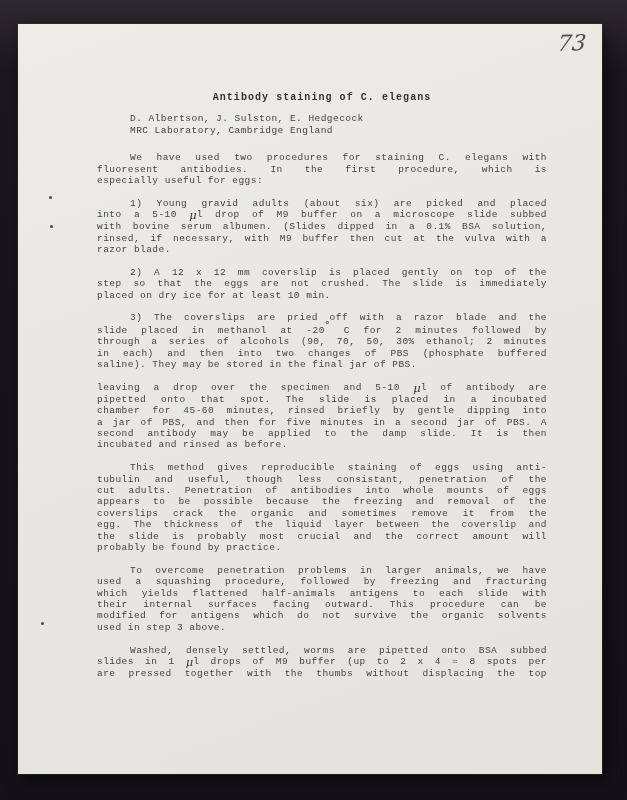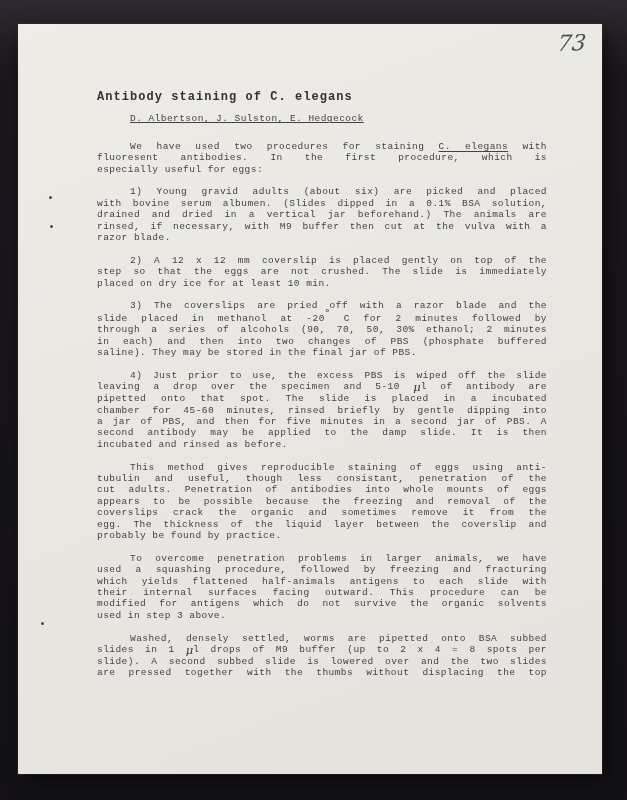--- a/index.html
+++ b/index.html
@@ -29,8 +29,8 @@
     color:#454340;
   }
   .title {
-    margin:0 0 10px 0; font-size:12px; font-weight:bold;
-    letter-spacing:1.05px; color:#343230;
+    margin:0 0 10px 0; font-size:10px; font-weight:bold;
+    letter-spacing:1.05px; color:#343230;text-align:center;
   }
   .authors { padding-left:33px; margin:0 0 16px 0;text-decoration:underline; }
   .para { margin:0 0 11.4px 0; }

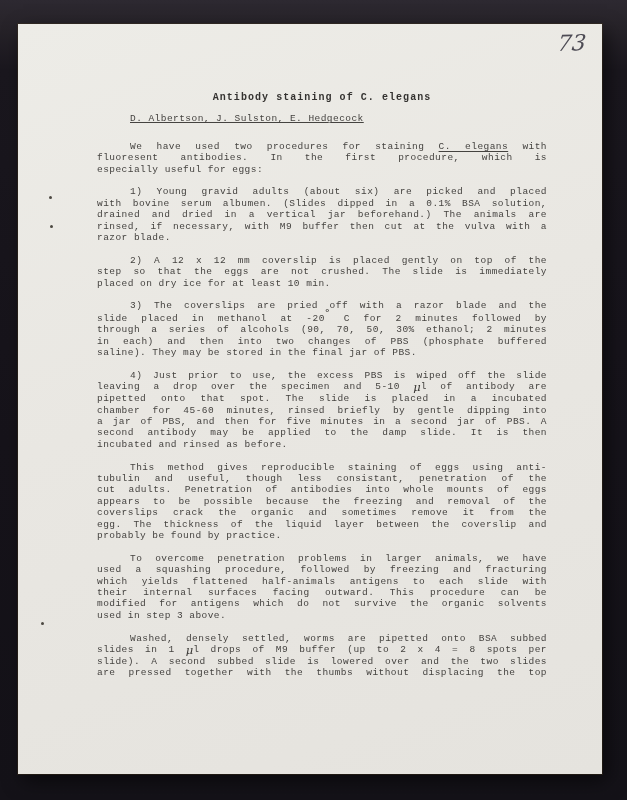--- a/index.html
+++ b/index.html
@@ -32,7 +32,7 @@
     margin:0 0 10px 0; font-size:10px; font-weight:bold;
     letter-spacing:1.05px; color:#343230;text-align:center;
   }
-  .authors { padding-left:33px; margin:0 0 16px 0;text-decoration:underline; }
+  .authors { padding-left:33px; margin:0 0 16px 0; }
   .para { margin:0 0 11.4px 0; }
   .para:last-child { margin-bottom:8px; }
   .line { text-align:justify; text-align-last:justify; }

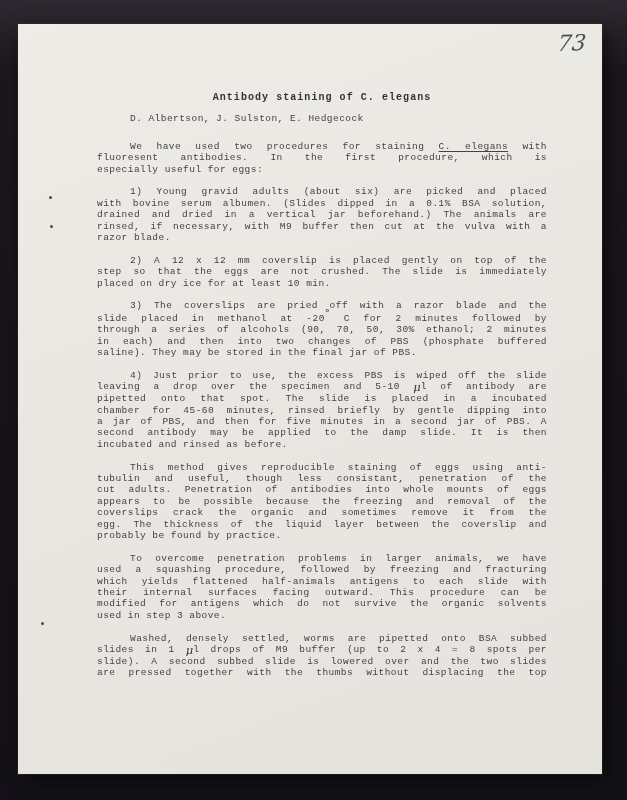--- a/index.html
+++ b/index.html
@@ -62,6 +62,7 @@
       <h1 class="title">Antibody staining of C. elegans</h1>
       <div class="authors">
         <div>D. Albertson, J. Sulston, E. Hedgecock</div>
+        <div>MRC Laboratory, Cambridge England</div>
       </div>
       <div id="paragraphs">
           <div class="para">

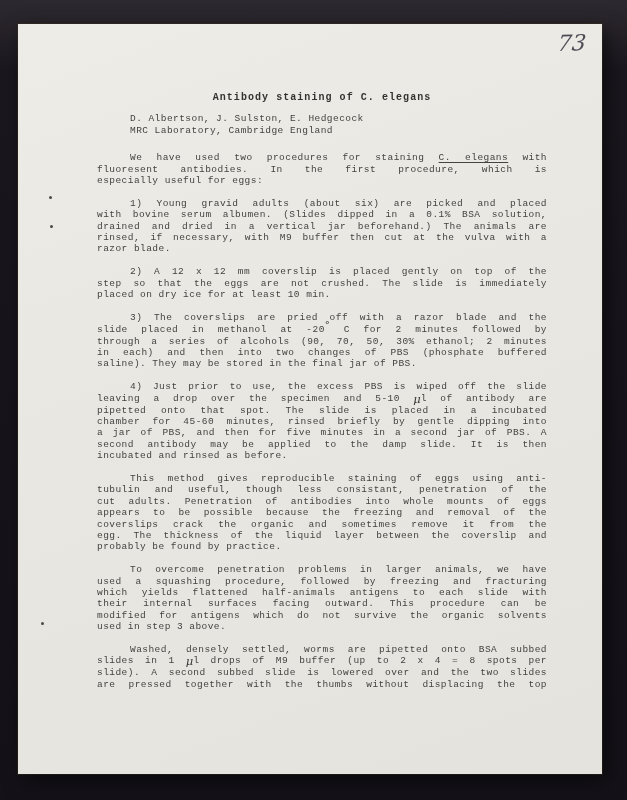--- a/index.html
+++ b/index.html
@@ -38,7 +38,7 @@
   .line { text-align:justify; text-align-last:justify; }
   .line.first { padding-left:33px; }
   .line.end { text-align-last:left;font-family:Liberation Mono, monospace; }
-  .rs-u { text-decoration:underline; text-underline-offset:2px; }
+  .rs-u { text-underline-offset:2px; }
   .rs-mu {
     font-family:"DejaVu Serif",serif; font-style:italic; font-size:11.5px;
     letter-spacing:0; color:#3a3835; vertical-align:-1.5px;

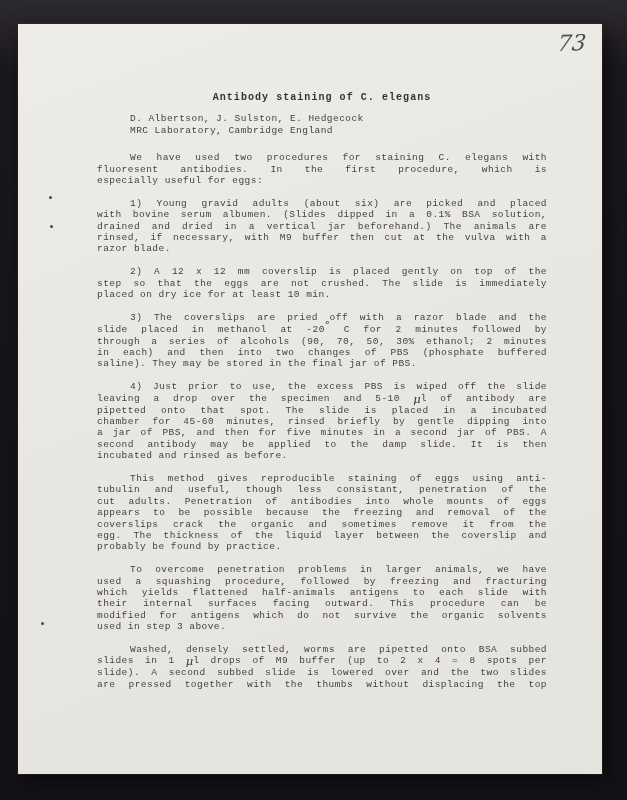--- a/index.html
+++ b/index.html
@@ -72,6 +72,7 @@
           </div>
           <div class="para">
             <div class="line first"><span>1) Young gravid adults (about six) are picked and placed</span></div>
+            <div class="line"><span>into a 5-10 </span><span class="rs-mu">μ</span><span>l drop of M9 buffer on a microscope slide subbed</span></div>
             <div class="line"><span>with bovine serum albumen. (Slides dipped in a 0.1% BSA solution,</span></div>
             <div class="line"><span>drained and dried in a vertical jar beforehand.) The animals are</span></div>
             <div class="line"><span>rinsed, if necessary, with M9 buffer then cut at the vulva with a</span></div>

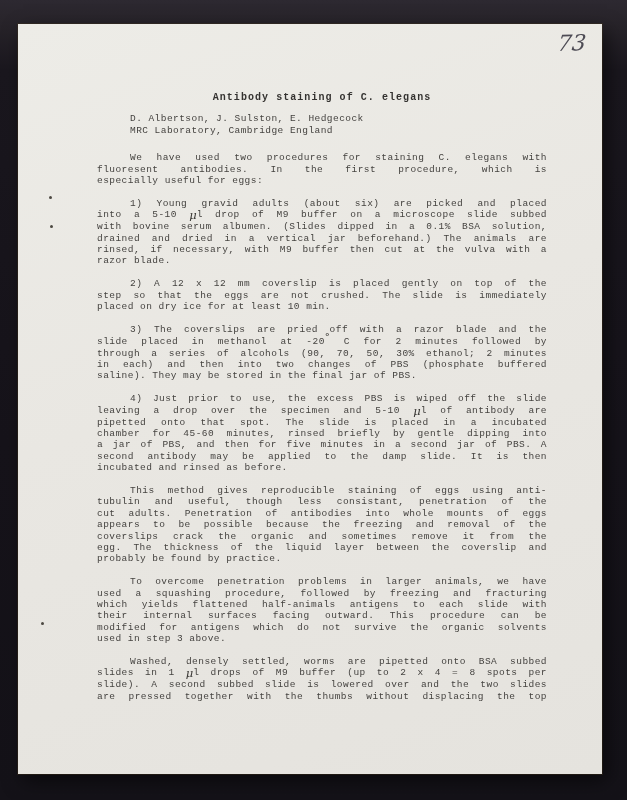--- a/index.html
+++ b/index.html
@@ -74,7 +74,6 @@
             <div class="line first"><span>1) Young gravid adults (about six) are picked and placed</span></div>
             <div class="line"><span>into a 5-10 </span><span class="rs-mu">μ</span><span>l drop of M9 buffer on a microscope slide subbed</span></div>
             <div class="line"><span>with bovine serum albumen. (Slides dipped in a 0.1% BSA solution,</span></div>
-            <div class="line"><span>drained and dried in a vertical jar beforehand.) The animals are</span></div>
             <div class="line"><span>rinsed, if necessary, with M9 buffer then cut at the vulva with a</span></div>
             <div class="line end"><span>razor blade.</span></div>
           </div>

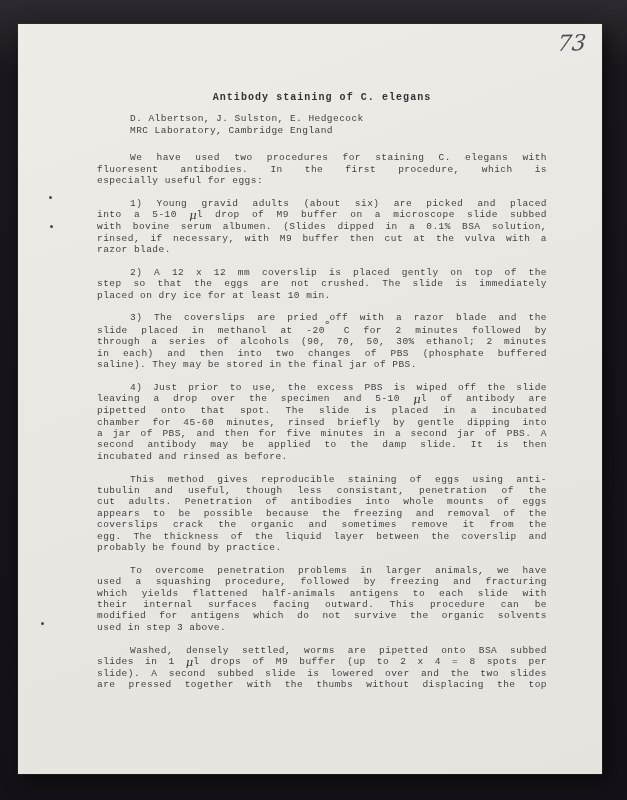--- a/index.html
+++ b/index.html
@@ -90,7 +90,6 @@
             <div class="line end"><span>saline). They may be stored in the final jar of PBS.</span></div>
           </div>
           <div class="para">
-            <div class="line first"><span>4) Just prior to use, the excess PBS is wiped off the slide</span></div>
             <div class="line"><span>leaving a drop over the specimen and 5-10 </span><span class="rs-mu">μ</span><span>l of antibody are</span></div>
             <div class="line"><span>pipetted onto that spot. The slide is placed in a incubated</span></div>
             <div class="line"><span>chamber for 45-60 minutes, rinsed briefly by gentle dipping into</span></div>

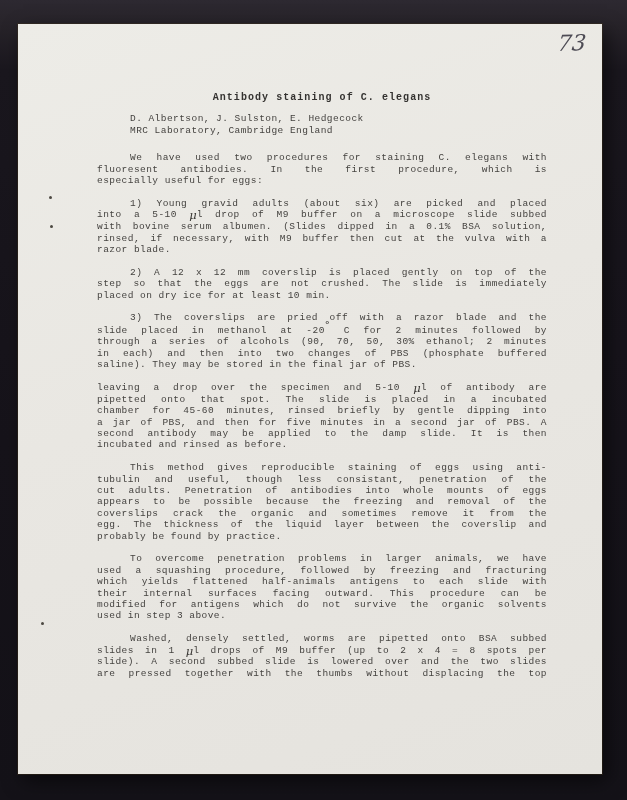--- a/index.html
+++ b/index.html
@@ -104,6 +104,7 @@
             <div class="line"><span>appears to be possible because the freezing and removal of the</span></div>
             <div class="line"><span>coverslips crack the organic and sometimes remove it from the</span></div>
             <div class="line"><span>egg. The thickness of the liquid layer between the coverslip and</span></div>
+            <div class="line"><span>the slide is probably most crucial and the correct amount will</span></div>
             <div class="line end"><span>probably be found by practice.</span></div>
           </div>
           <div class="para">

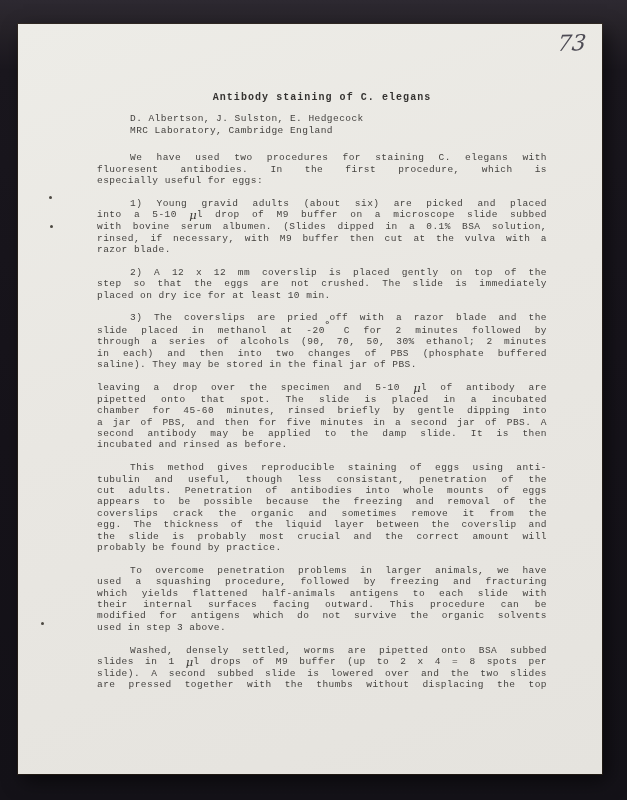--- a/index.html
+++ b/index.html
@@ -118,7 +118,6 @@
           <div class="para">
             <div class="line first"><span>Washed, densely settled, worms are pipetted onto BSA subbed</span></div>
             <div class="line"><span>slides in 1 </span><span class="rs-mu">μ</span><span>l drops of M9 buffer (up to 2 x 4 = 8 spots per</span></div>
-            <div class="line"><span>slide). A second subbed slide is lowered over and the two slides</span></div>
             <div class="line"><span>are pressed together with the thumbs without displacing the top</span></div>
           </div>
         </div>

